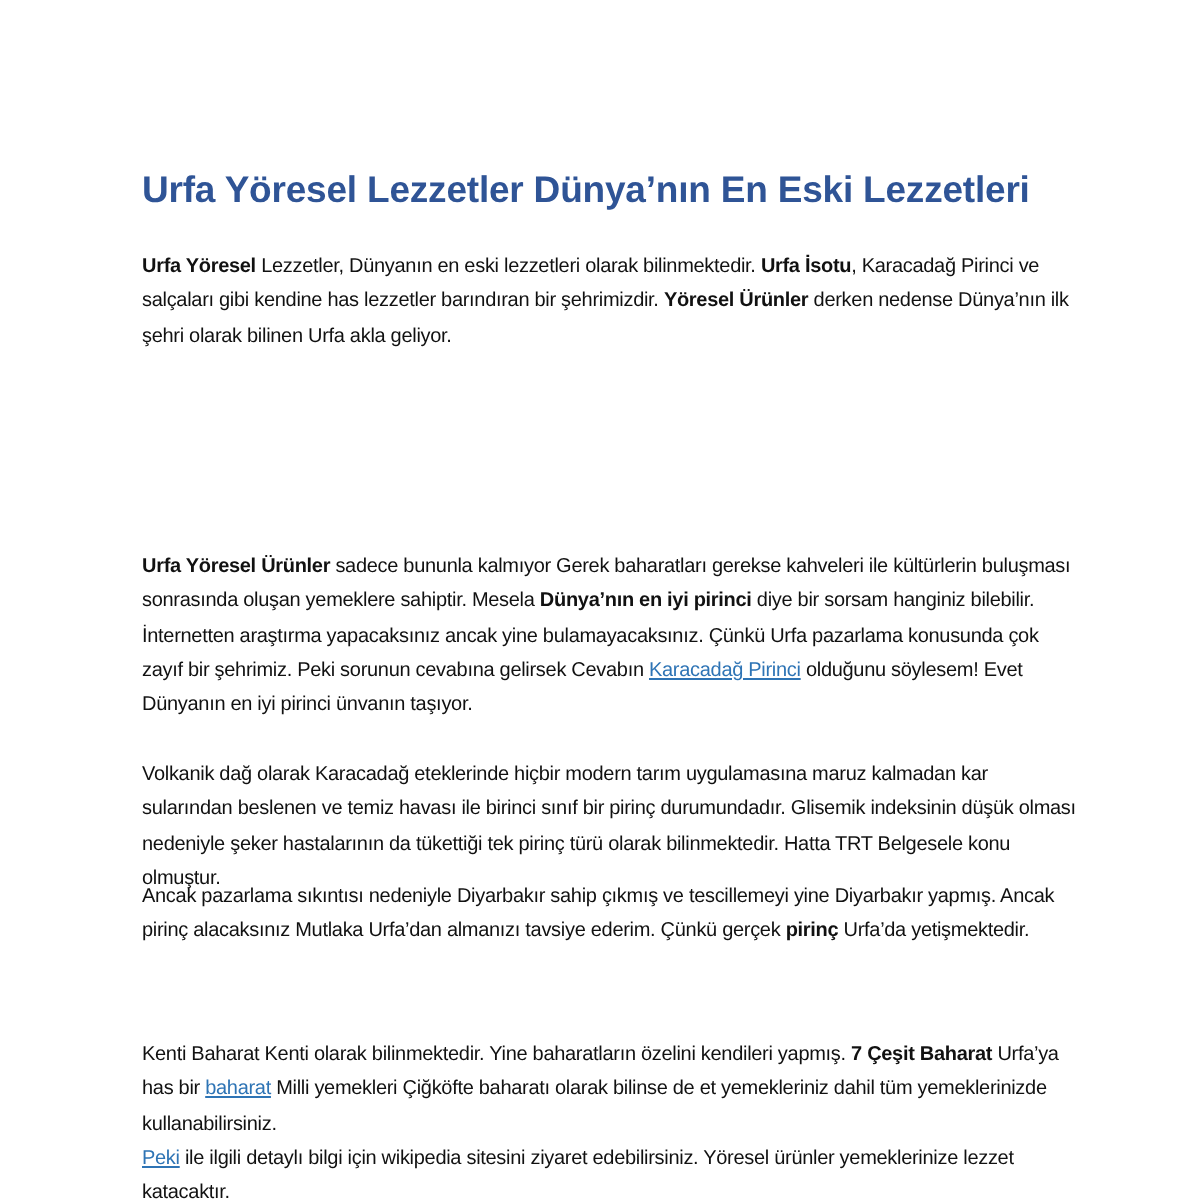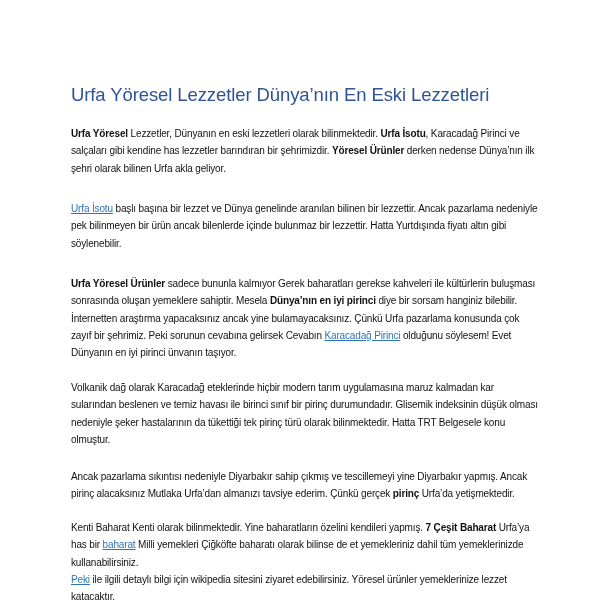--- a/index.html
+++ b/index.html
@@ -7,7 +7,7 @@
          font-family:"Liberation Sans", sans-serif; color:#111; }
   .page { position:absolute; left:0; top:0; width:600px; height:600px; }
   .title { position:absolute; left:71px; top:84px; font-size:18.5px; color:#2f5496;
-           font-weight:normal; margin:0; letter-spacing:-0.1px; white-space:nowrap; }
+           font-weight:bold; margin:0; letter-spacing:-0.1px; white-space:nowrap; }
   .para { position:absolute; left:71px; width:470px; font-size:10px; line-height:17.3px;
           margin:0; letter-spacing:-0.15px; }
   .para b { font-weight:bold; }

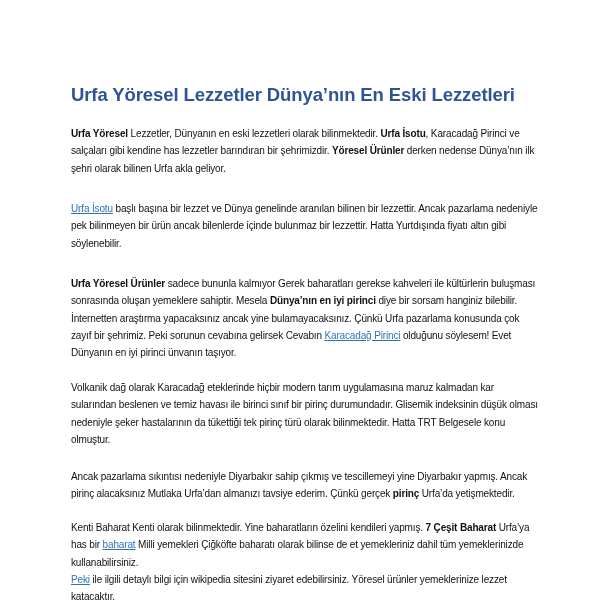--- a/index.html
+++ b/index.html
@@ -28,7 +28,6 @@
 
   <p class="para" id="p1"><b>Urfa Yöresel</b><span> Lezzetler, Dünyanın en eski lezzetleri olarak bilinmektedir. </span><b>Urfa İsotu</b><span>, Karacadağ Pirinci ve salçaları gibi kendine has lezzetler barındıran bir şehrimizdir. </span><b>Yöresel Ürünler</b><span> derken nedense Dünya’nın ilk şehri olarak bilinen Urfa akla geliyor.</span></p>
 
-  <p class="para" id="p2"><a class="link">Urfa İsotu</a><span> başlı başına bir lezzet ve Dünya genelinde aranılan bilinen bir lezzettir. Ancak pazarlama nedeniyle pek bilinmeyen bir ürün ancak bilenlerde içinde bulunmaz bir lezzettir. Hatta Yurtdışında fiyatı altın gibi söylenebilir.</span></p>
 
   <p class="para" id="p3"><b>Urfa Yöresel Ürünler</b><span> sadece bununla kalmıyor Gerek baharatları gerekse kahveleri ile kültürlerin buluşması sonrasında oluşan yemeklere sahiptir. Mesela </span><b>Dünya’nın en iyi pirinci</b><span> diye bir sorsam hanginiz bilebilir. İnternetten araştırma yapacaksınız ancak yine bulamayacaksınız. Çünkü Urfa pazarlama konusunda çok zayıf bir şehrimiz.  Peki sorunun cevabına gelirsek Cevabın </span><a class="link">Karacadağ Pirinci</a><span> olduğunu söylesem! Evet Dünyanın en iyi pirinci ünvanın taşıyor.</span></p>
 

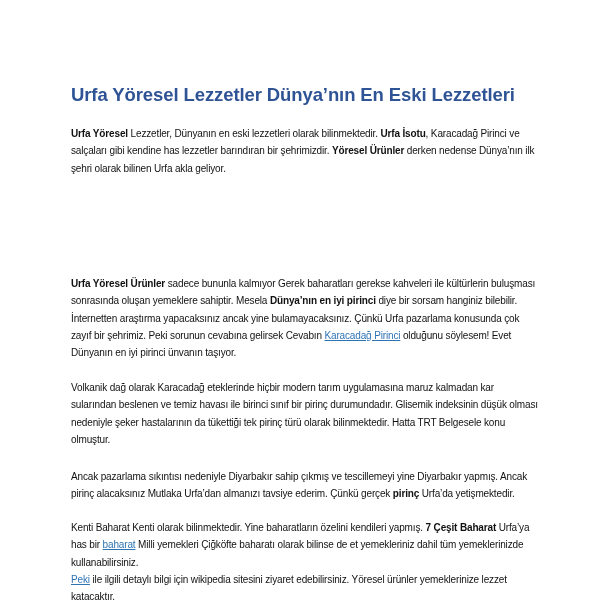--- a/index.html
+++ b/index.html
@@ -16,7 +16,7 @@
   #p2 { top:200px; }
   #p3 { top:275px; }
   #p4 { top:379px; }
-  #p5 { top:468px; }
+  #p5 { top:440px; }
   #p6 { top:519px; }
   #p7 { top:571px; }
 </style>

